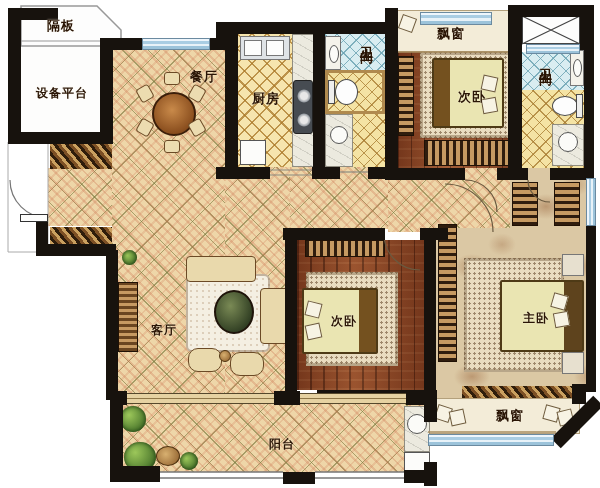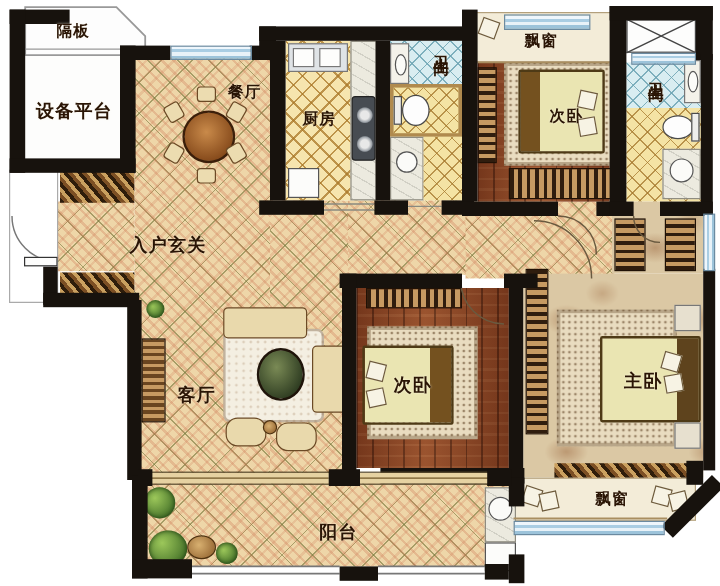--- a/index.html
+++ b/index.html
@@ -63,7 +63,7 @@
        font-size:13px;white-space:nowrap;letter-spacing:1px;text-shadow:0 0 2px rgba(255,250,235,.8);}
   .vlbl{position:absolute;transform:translateX(-50%);font-weight:700;color:#2a1505;font-size:13px;
        writing-mode:vertical-lr;text-orientation:upright;letter-spacing:2px;text-shadow:0 0 2px rgba(255,250,235,.8);}
-  .big{font-size:15px;}
+  .big{font-size:12px;}
   svg.ovl{position:absolute;left:0;top:0;}
 </style>
 </head>

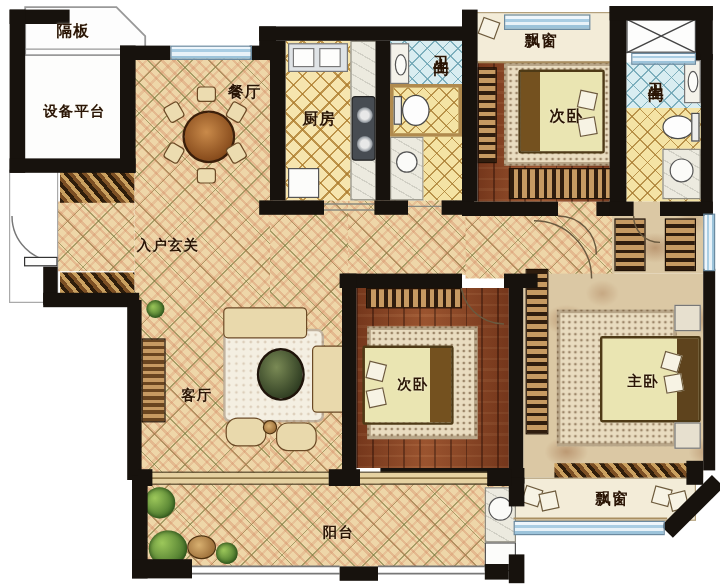--- a/index.html
+++ b/index.html
@@ -253,7 +253,6 @@
   <div class="lbl" style="left:451px;top:34px">飘窗</div>
   <div class="lbl" style="left:472px;top:97px">次卧</div>
   <div class="vlbl" style="left:545px;top:58px">卫生间</div>
-  <div class="lbl big" style="left:140px;top:205px">入户玄关</div>
   <div class="lbl big" style="left:164px;top:330px">客厅</div>
   <div class="lbl big" style="left:344px;top:321px">次卧</div>
   <div class="lbl big" style="left:536px;top:318px">主卧</div>

